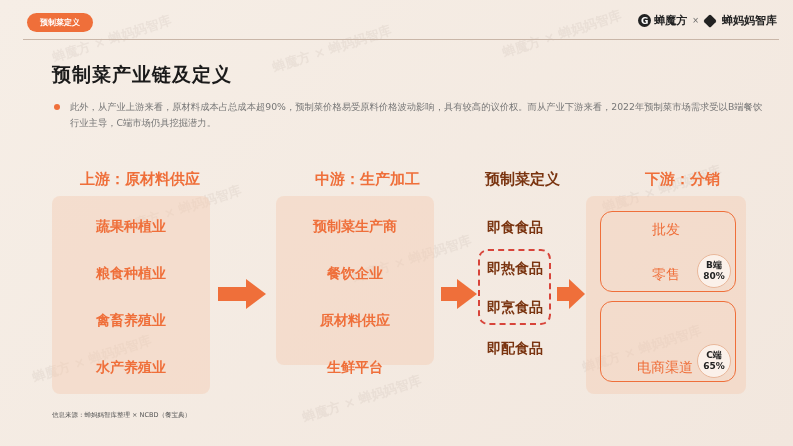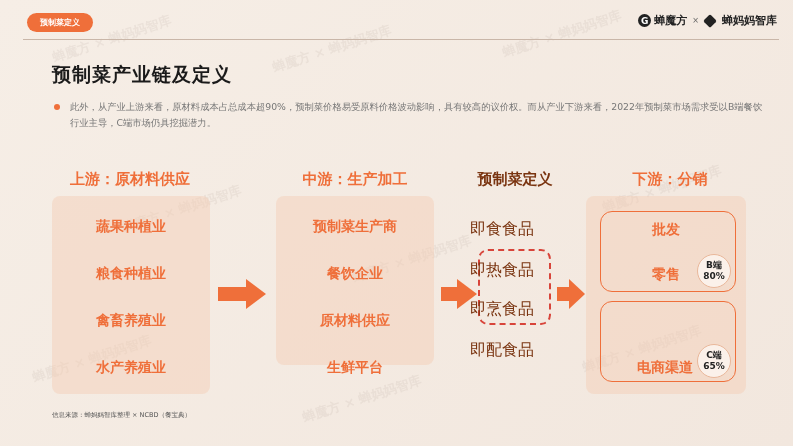--- a/index.html
+++ b/index.html
@@ -34,7 +34,7 @@
     .bullet .dot { position: absolute; left: 4px; top: 5px; width: 6px; height: 6px; border-radius: 50%; background: #ef6f3a; }
     .hl { color: #ef6f3a; }
 
-    .col-head { position: absolute; font-size: 15px; font-weight: bold; color: #ef6f3a; text-align: center; }
+    .col-head { position: absolute; font-size: 15px; font-weight: bold; color: #ef6f3a; text-align: right; }
     .col-head.dark { color: #7a3410; }
 
     .panel { position: absolute; background: rgba(245, 205, 180, 0.45); border-radius: 8px; }

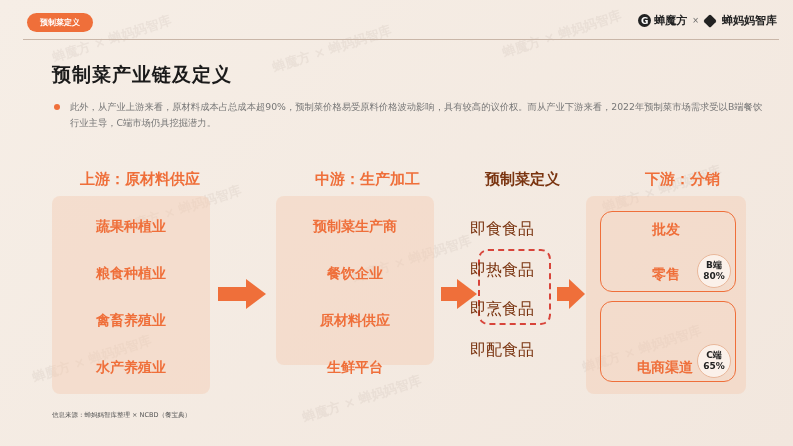--- a/index.html
+++ b/index.html
@@ -39,7 +39,7 @@
 
     .panel { position: absolute; background: rgba(245, 205, 180, 0.45); border-radius: 8px; }
     .item { position: absolute; left: 0; right: 0; text-align: center; font-size: 14px; font-weight: bold; color: #ef6f3a; }
-    .def-item { position: absolute; font-size: 16px; font-weight: normal; color: #7a3410; text-align: left; width: 90px; }
+    .def-item { position: absolute; font-size: 14px; font-weight: bold; color: #7a3410; text-align: center; width: 90px; }
 
     .arrow { position: absolute; width: 50px; height: 30px; }
     .arrow .shaft { position: absolute; left: 0; top: 8px; width: 30px; height: 14px; background: #ef6f3a; }

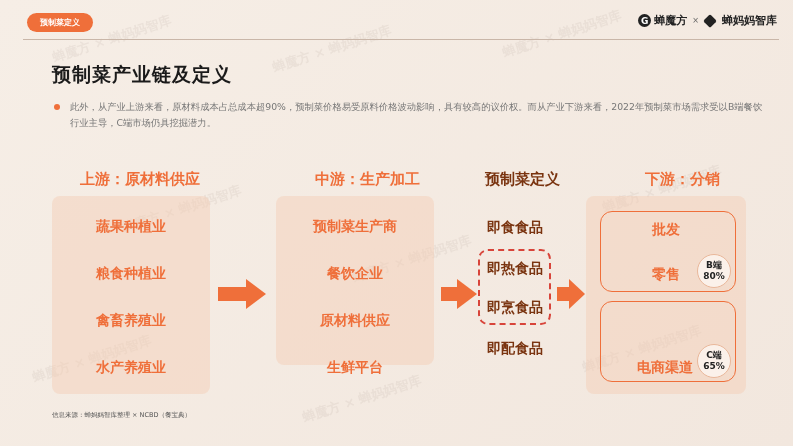--- a/index.html
+++ b/index.html
@@ -48,7 +48,7 @@
     .dash-box { position: absolute; left: 478px; top: 249px; width: 73px; height: 76px; border: 2px dashed #d8443a; border-radius: 10px; }
 
     .sub-box { position: absolute; border: 1.5px solid #ef6f3a; border-radius: 12px; }
-    .sub-text { position: absolute; font-size: 14px; font-weight: bold; color: #ef6f3a; white-space: nowrap; }
+    .sub-text { position: absolute; font-size: 14px; font-weight: normal; color: #ef6f3a; white-space: nowrap; }
     .badge {
       position: absolute; width: 34px; height: 34px; border-radius: 50%;
       background: #fbf1ea; border: 1.5px solid #e9b79a;

